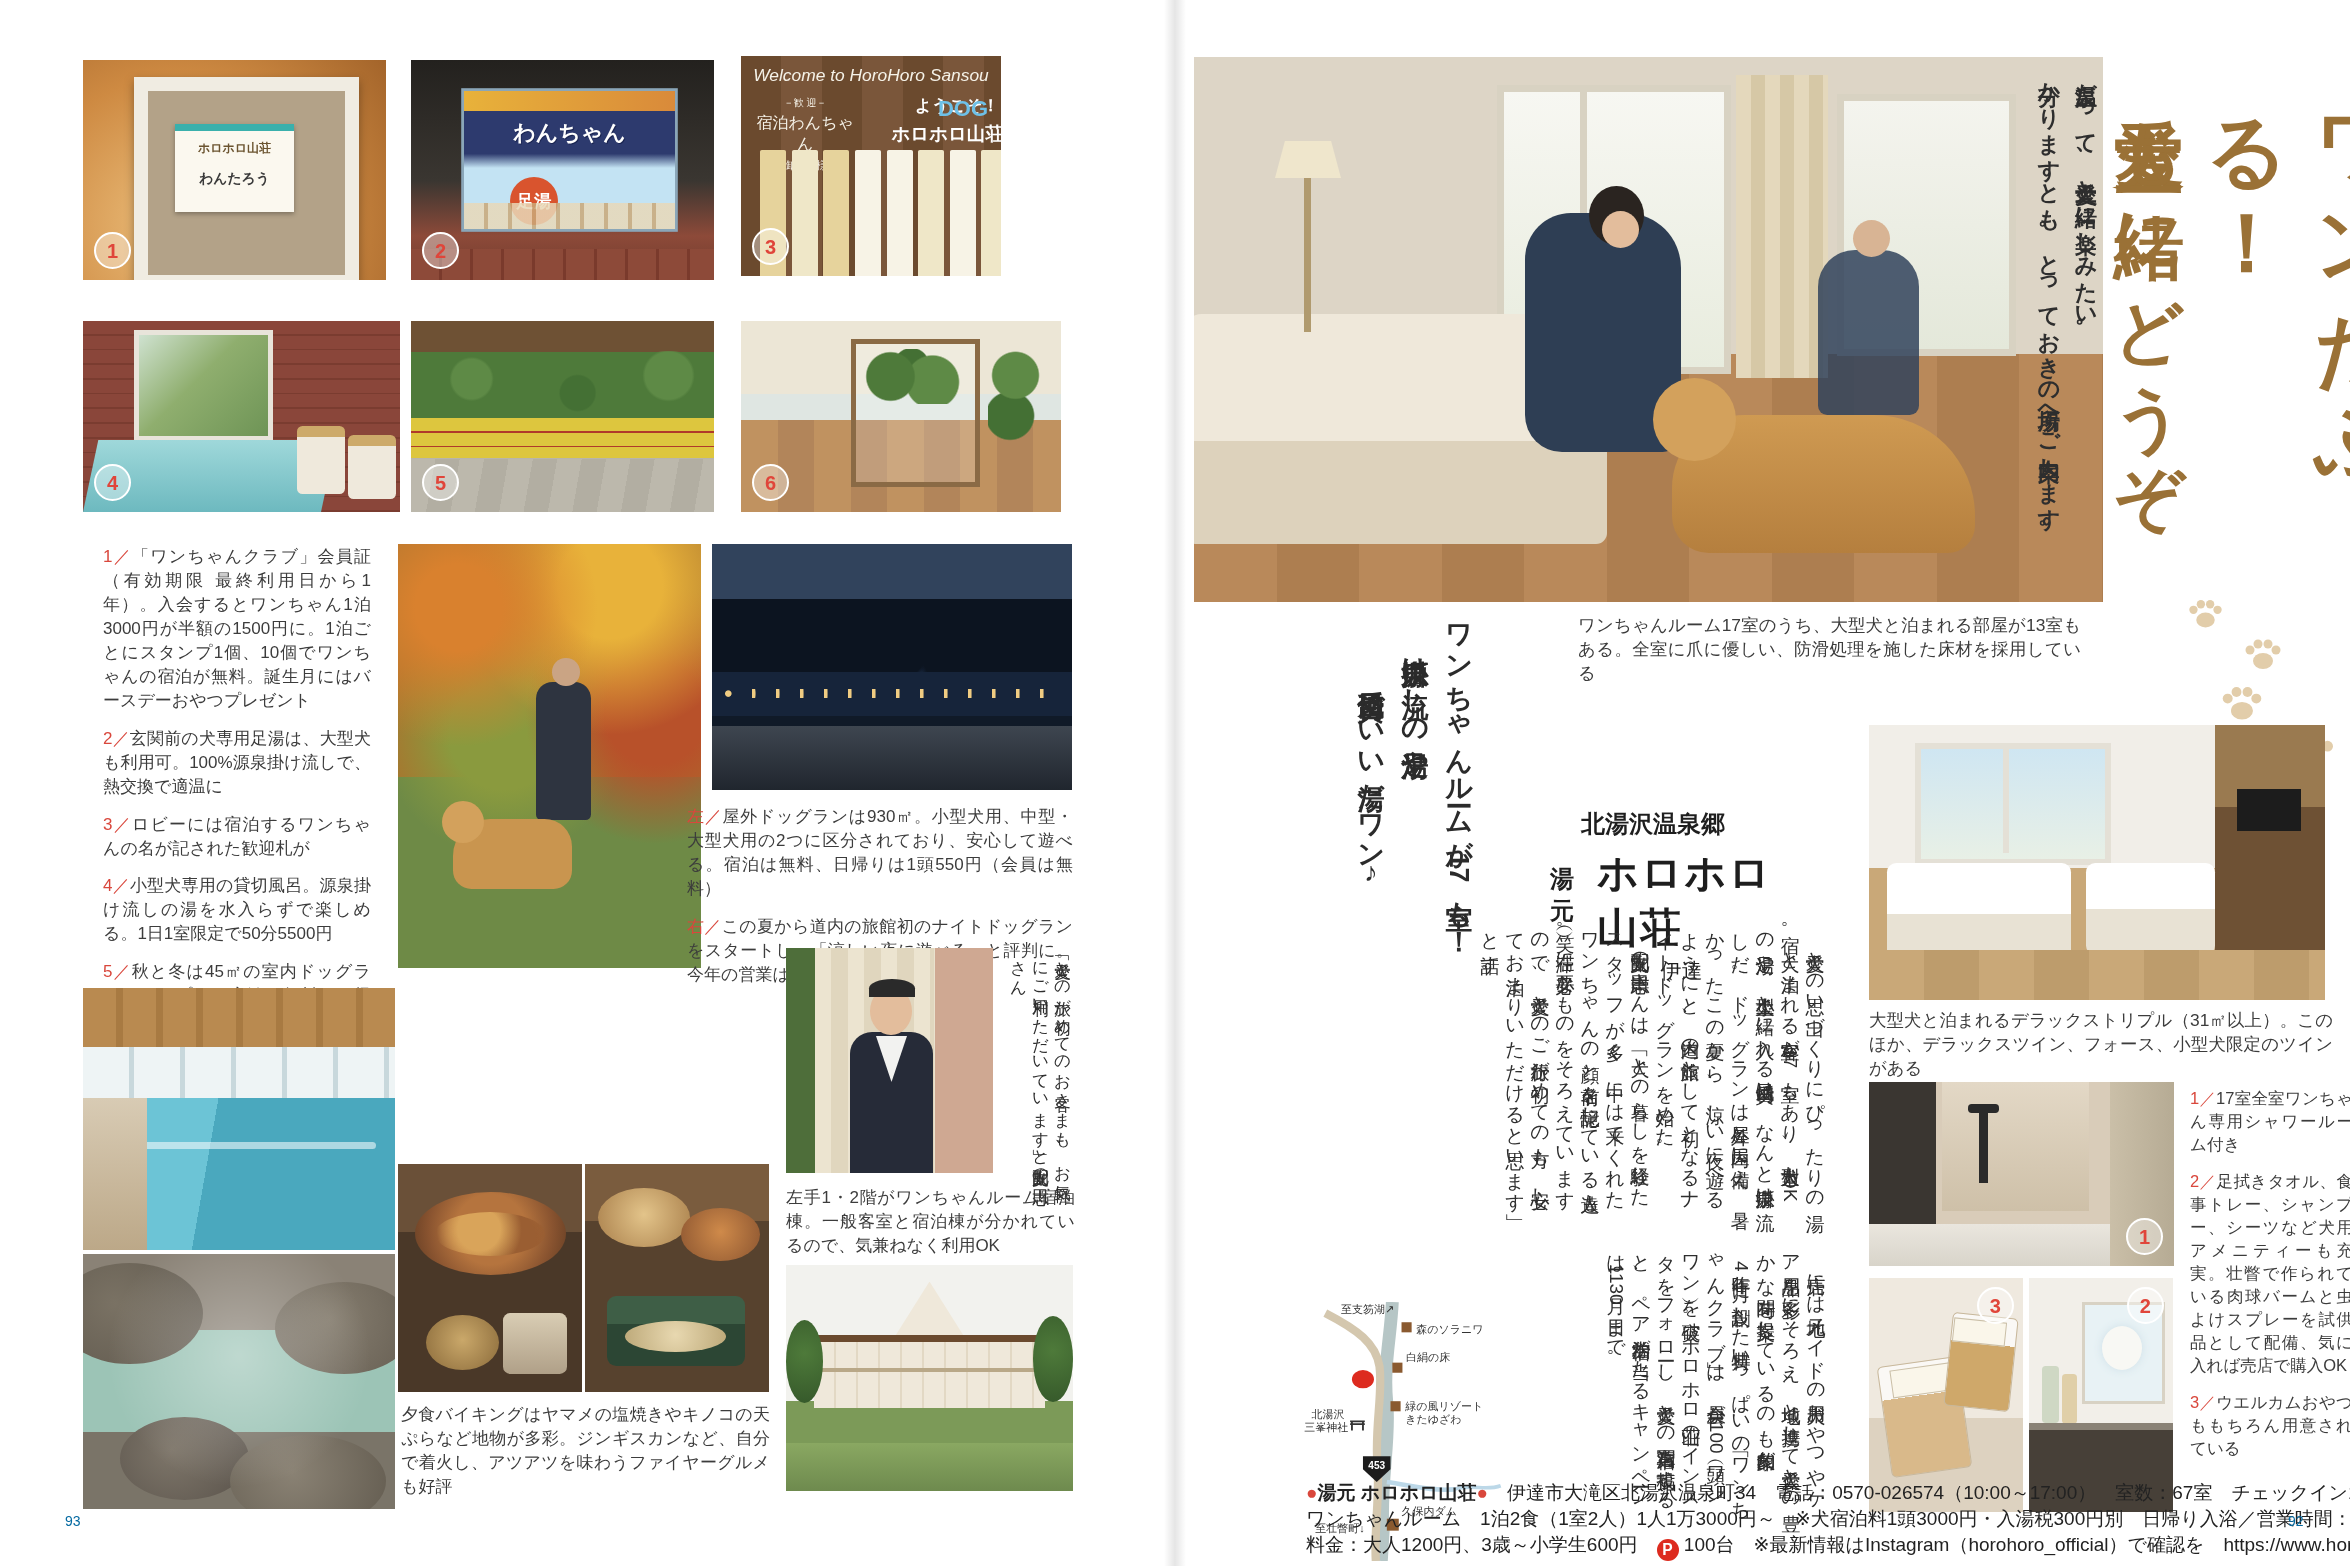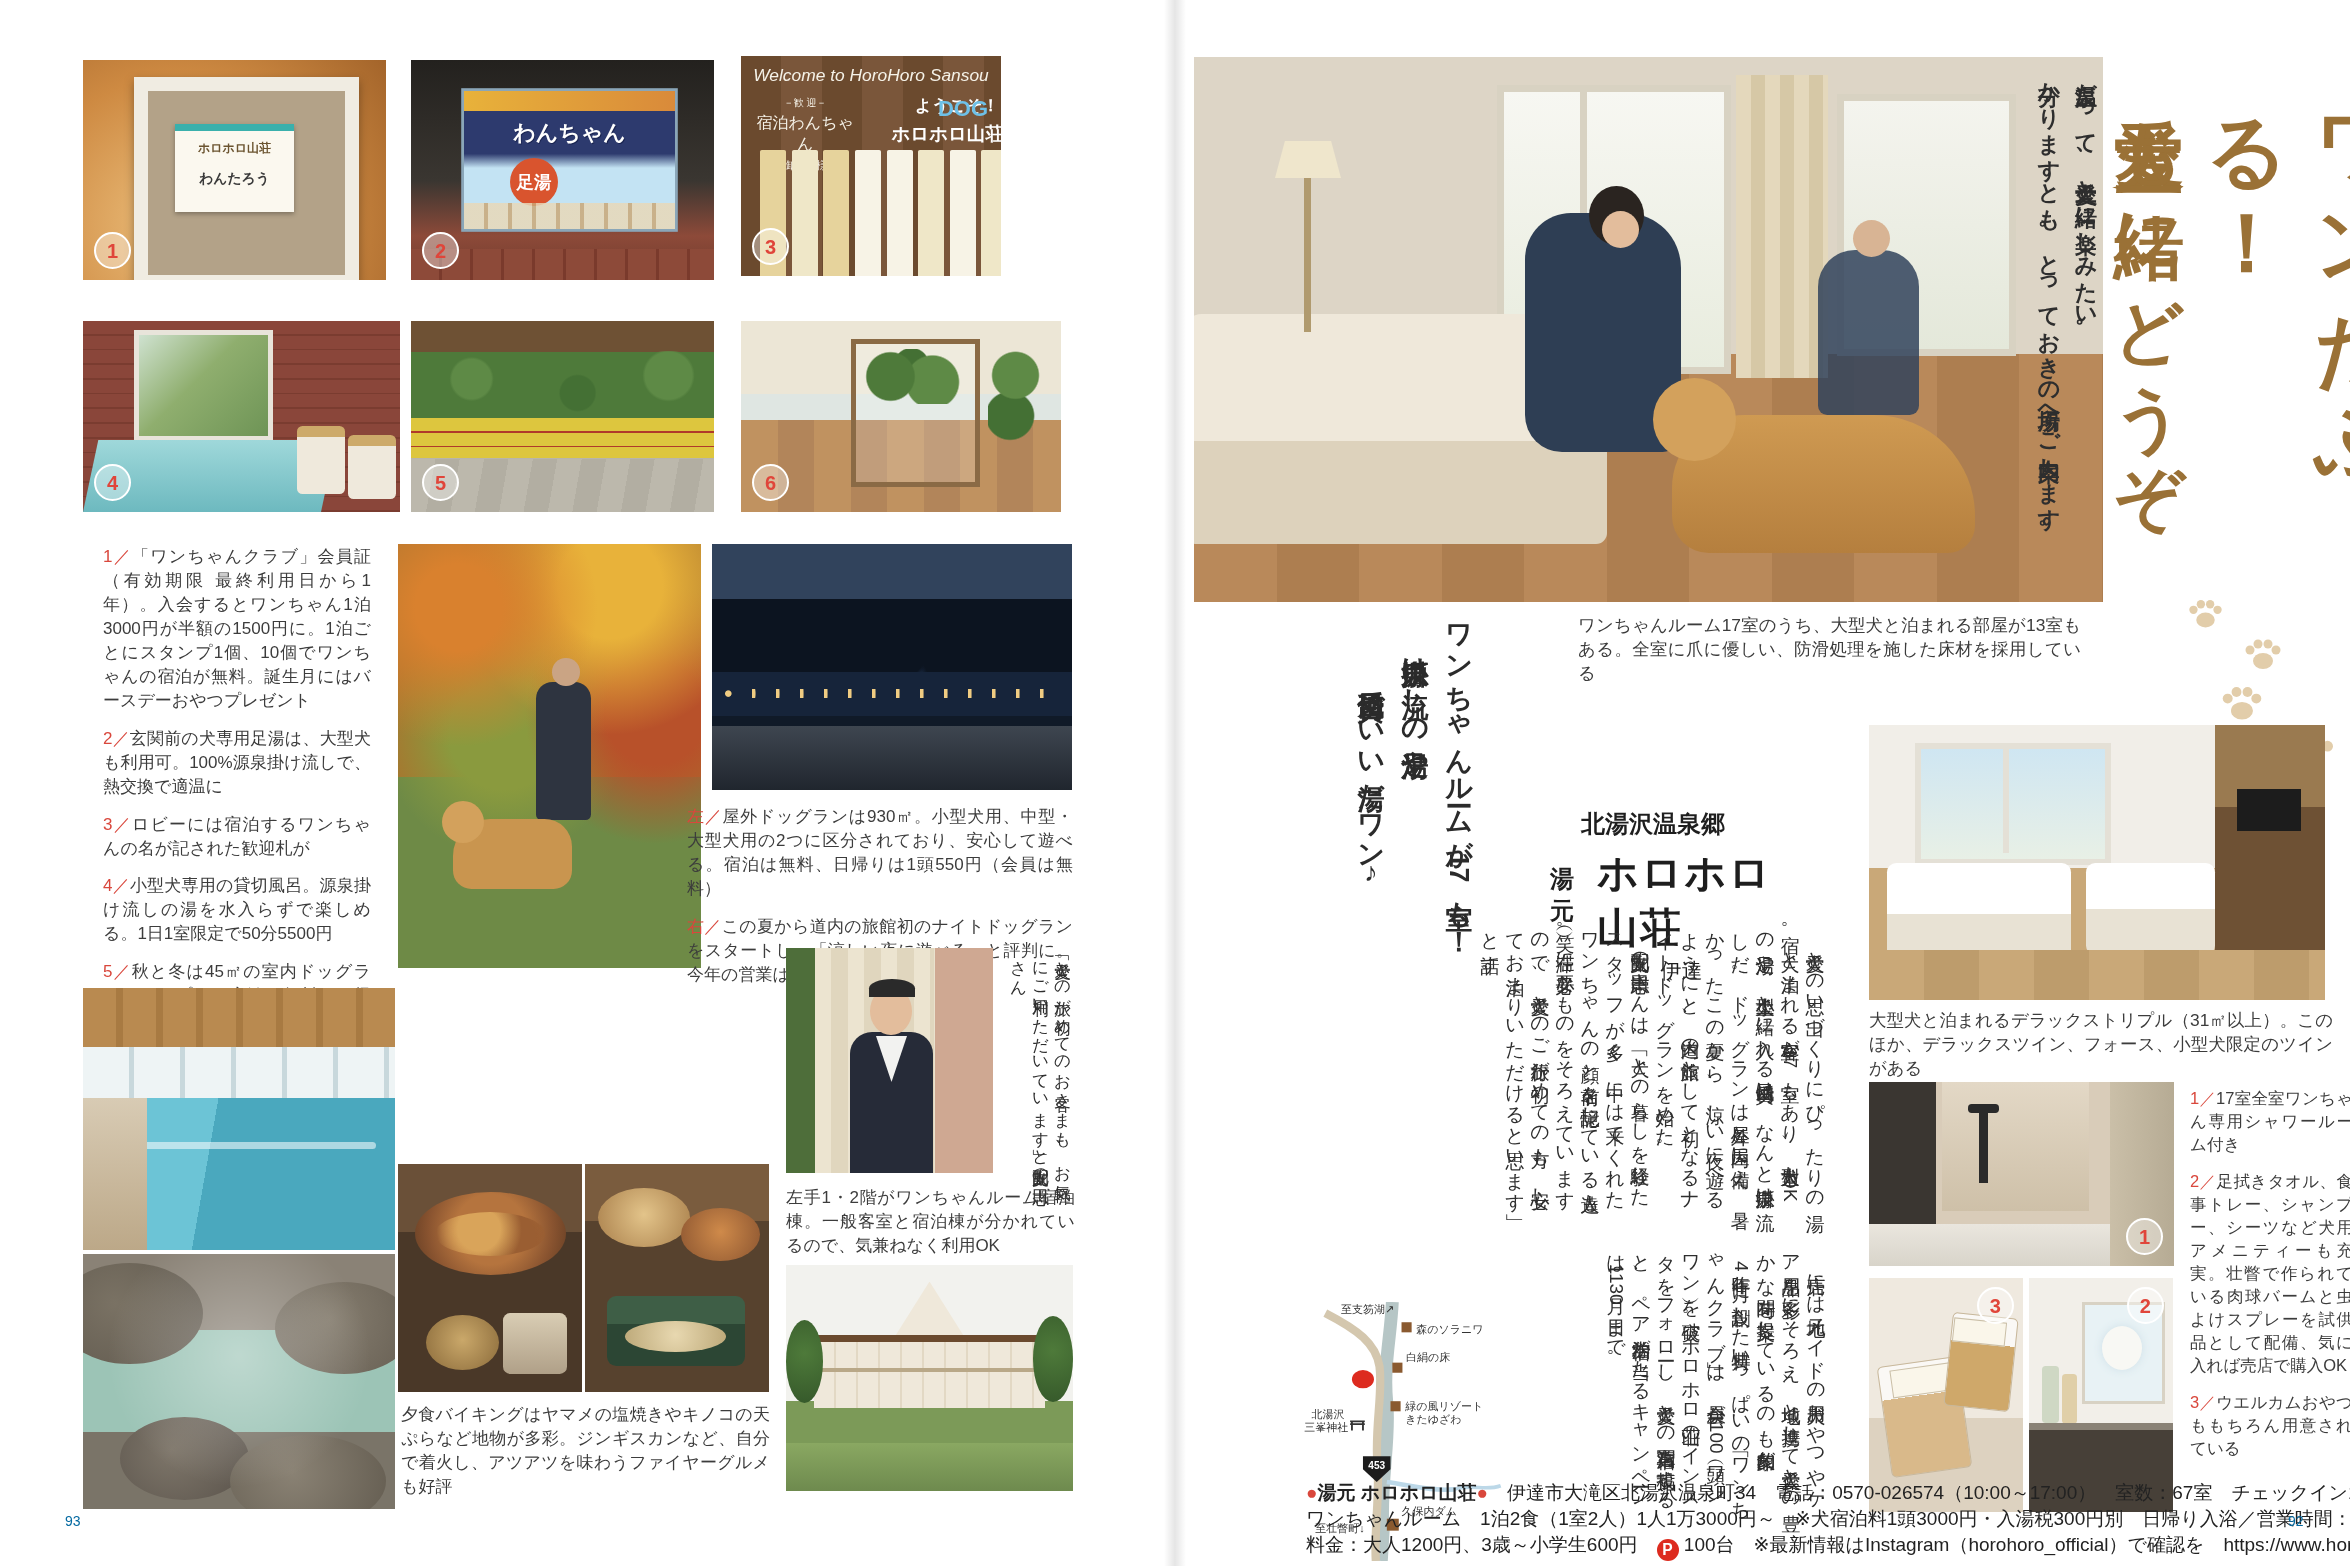--- a/index.html
+++ b/index.html
@@ -54,7 +54,7 @@
       <div class="abs" style="left:0;top:20px;width:100%;height:57px;background:linear-gradient(180deg,#2d3a6e 75%,rgba(45,58,110,0));">
         <div style="text-align:center;color:#fff;font-weight:bold;font-size:22px;margin-top:7.3px;text-shadow:0.9px 0.9px 0 #1a2450;">わんちゃん</div>
       </div>
-      <div class="abs" style="left:46px;top:67px;width:48px;height:48px;border-radius:50%;background:#d9542e;display:flex;align-items:center;justify-content:center;">
+      <div class="abs" style="left:46px;top:86px;width:48px;height:48px;border-radius:50%;background:#d9542e;display:flex;align-items:center;justify-content:center;">
         <span style="color:#fff;font-weight:bold;font-size:17.4px;">足湯</span>
       </div>
       <div class="abs" style="left:0;bottom:0;width:100%;height:26px;background:repeating-linear-gradient(90deg,#e8d8b8 0 20px,#caa878 20px 24px);opacity:.85;"></div>

